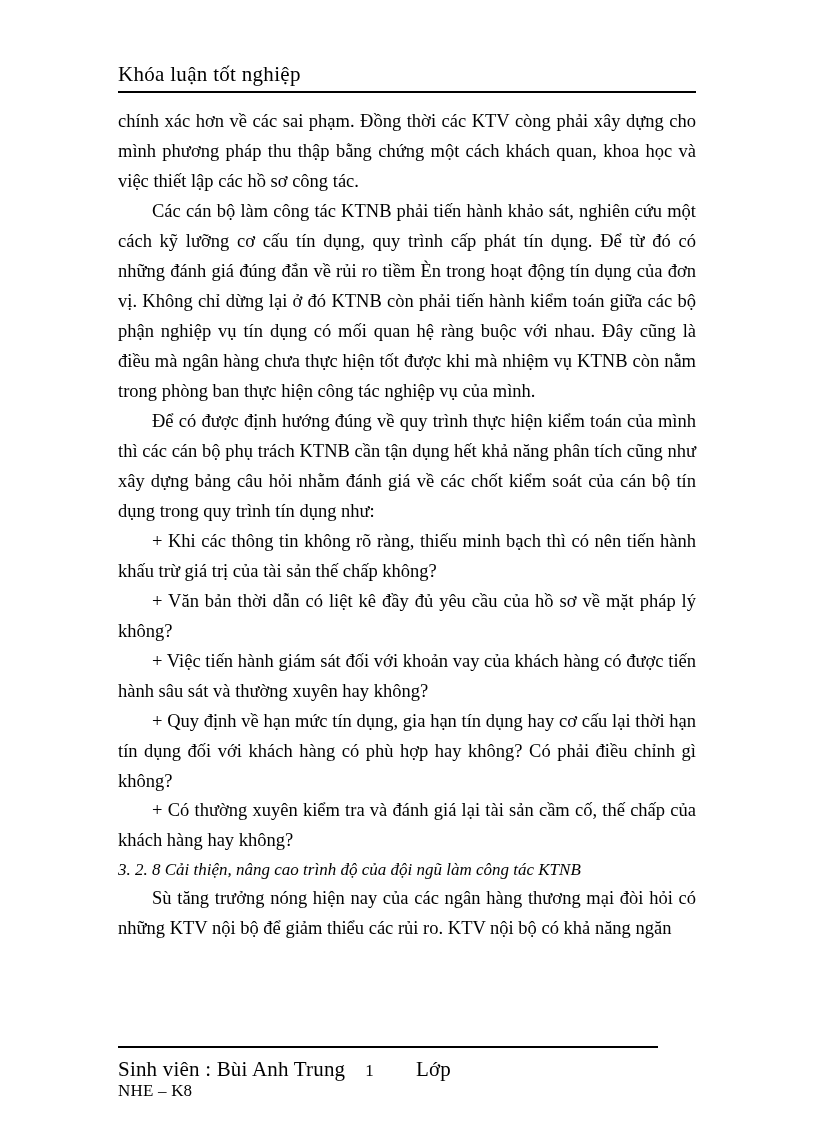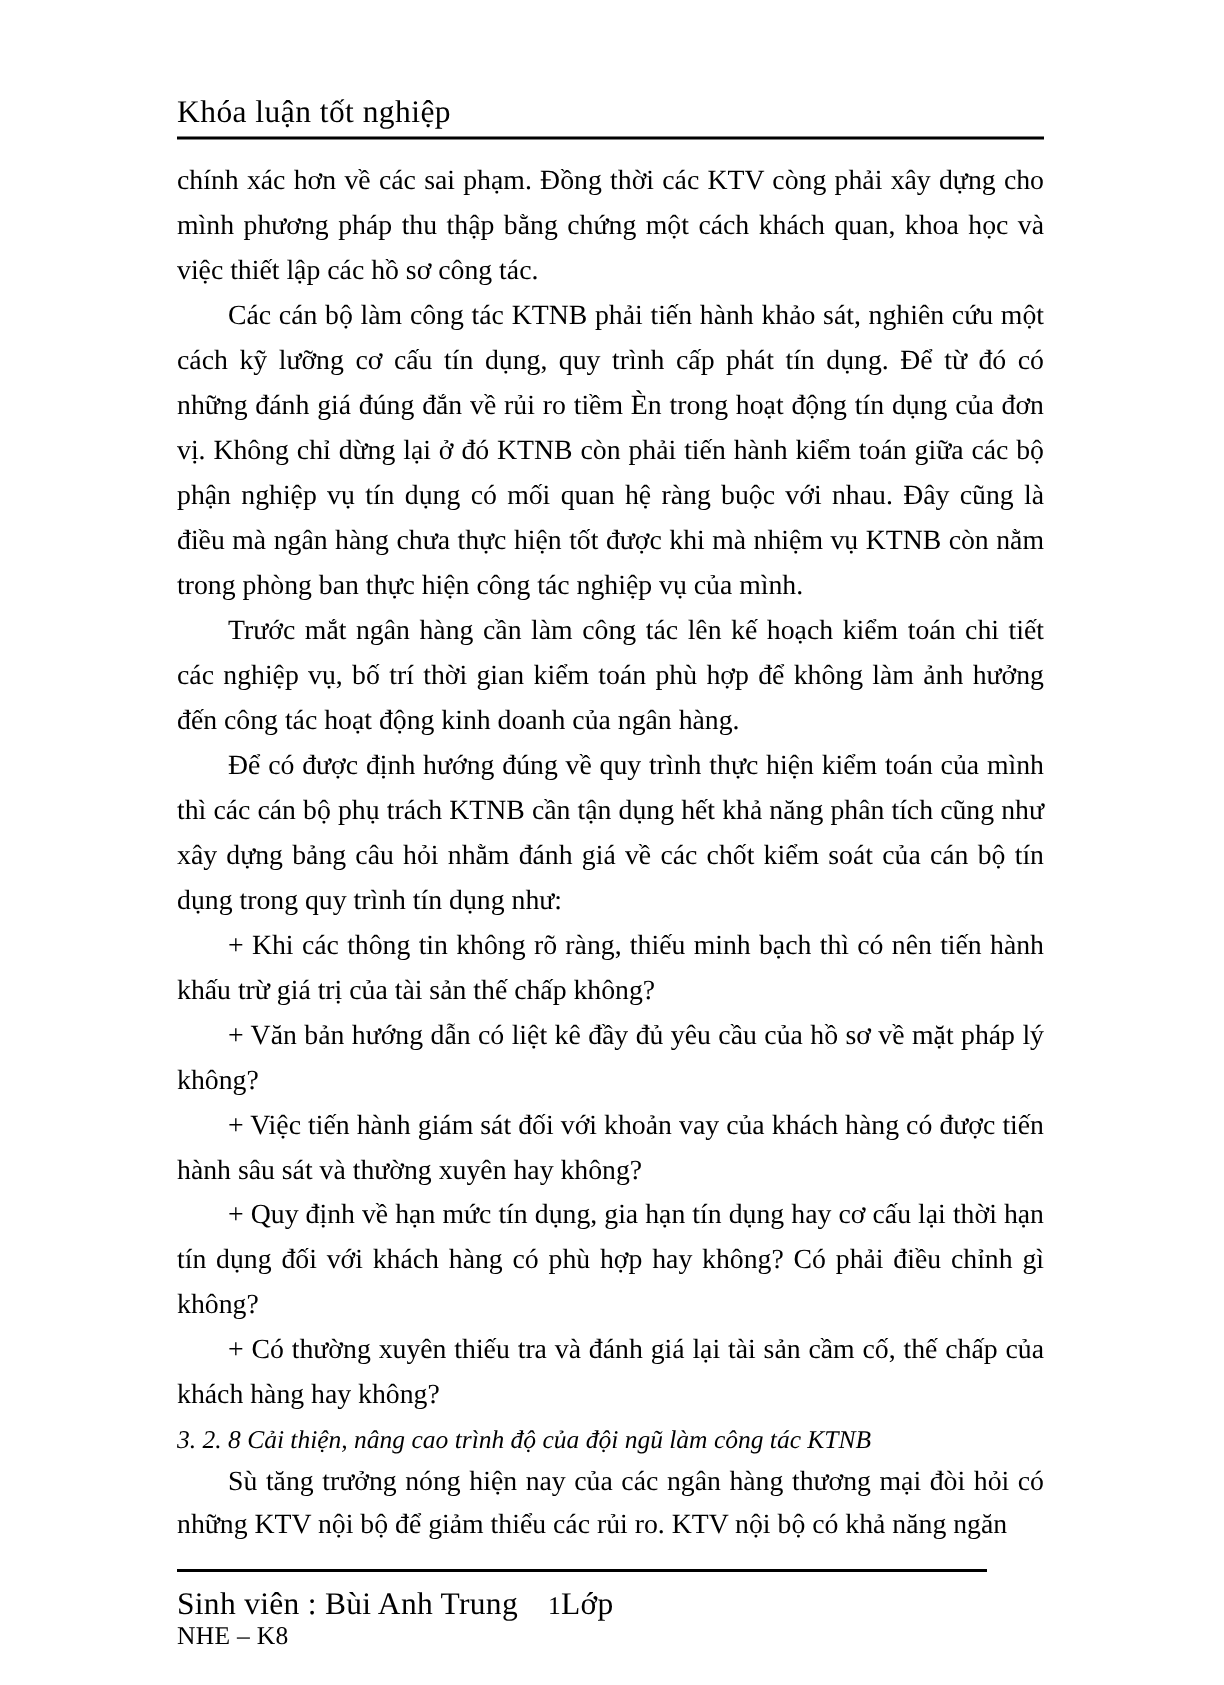--- a/index.html
+++ b/index.html
@@ -101,7 +101,6 @@
   <div class="body-text">
     <p>chính xác hơn về các sai phạm. Đồng thời các KTV còng phải xây dựng cho mình phương pháp thu thập bằng chứng một cách khách quan, khoa học và việc thiết lập các hồ sơ công tác.</p>
     <p class="indent">Các cán bộ làm công tác KTNB phải tiến hành khảo sát, nghiên cứu một cách kỹ lưỡng cơ cấu tín dụng, quy trình cấp phát tín dụng. Để từ đó có những đánh giá đúng đắn về rủi ro tiềm Èn trong hoạt động tín dụng của đơn vị. Không chỉ dừng lại ở đó KTNB còn phải tiến hành kiểm toán giữa các bộ phận nghiệp vụ tín dụng có mối quan hệ ràng buộc với nhau. Đây cũng là điều mà ngân hàng chưa thực hiện tốt được khi mà nhiệm vụ KTNB còn nằm trong phòng ban thực hiện công tác nghiệp vụ của mình.</p>
-    <p class="indent">Trước mắt ngân hàng cần làm công tác lên kế hoạch kiểm toán chi tiết các nghiệp vụ, bố trí thời gian kiểm toán phù hợp để không làm ảnh hưởng đến công tác hoạt động kinh doanh của ngân hàng.</p>
     <p class="indent">Để có được định hướng đúng về quy trình thực hiện kiểm toán của mình thì các cán bộ phụ trách KTNB cần tận dụng hết khả năng phân tích cũng như xây dựng bảng câu hỏi nhằm đánh giá về các chốt kiểm soát của cán bộ tín dụng trong quy trình tín dụng như:</p>
     <p class="indent">+ Khi các thông tin không rõ ràng, thiếu minh bạch thì có nên tiến hành khấu trừ giá trị của tài sản thế chấp không?</p>
     <p class="indent">+ Văn bản hướng dẫn có liệt kê đầy đủ yêu cầu của hồ sơ về mặt pháp lý không?</p>

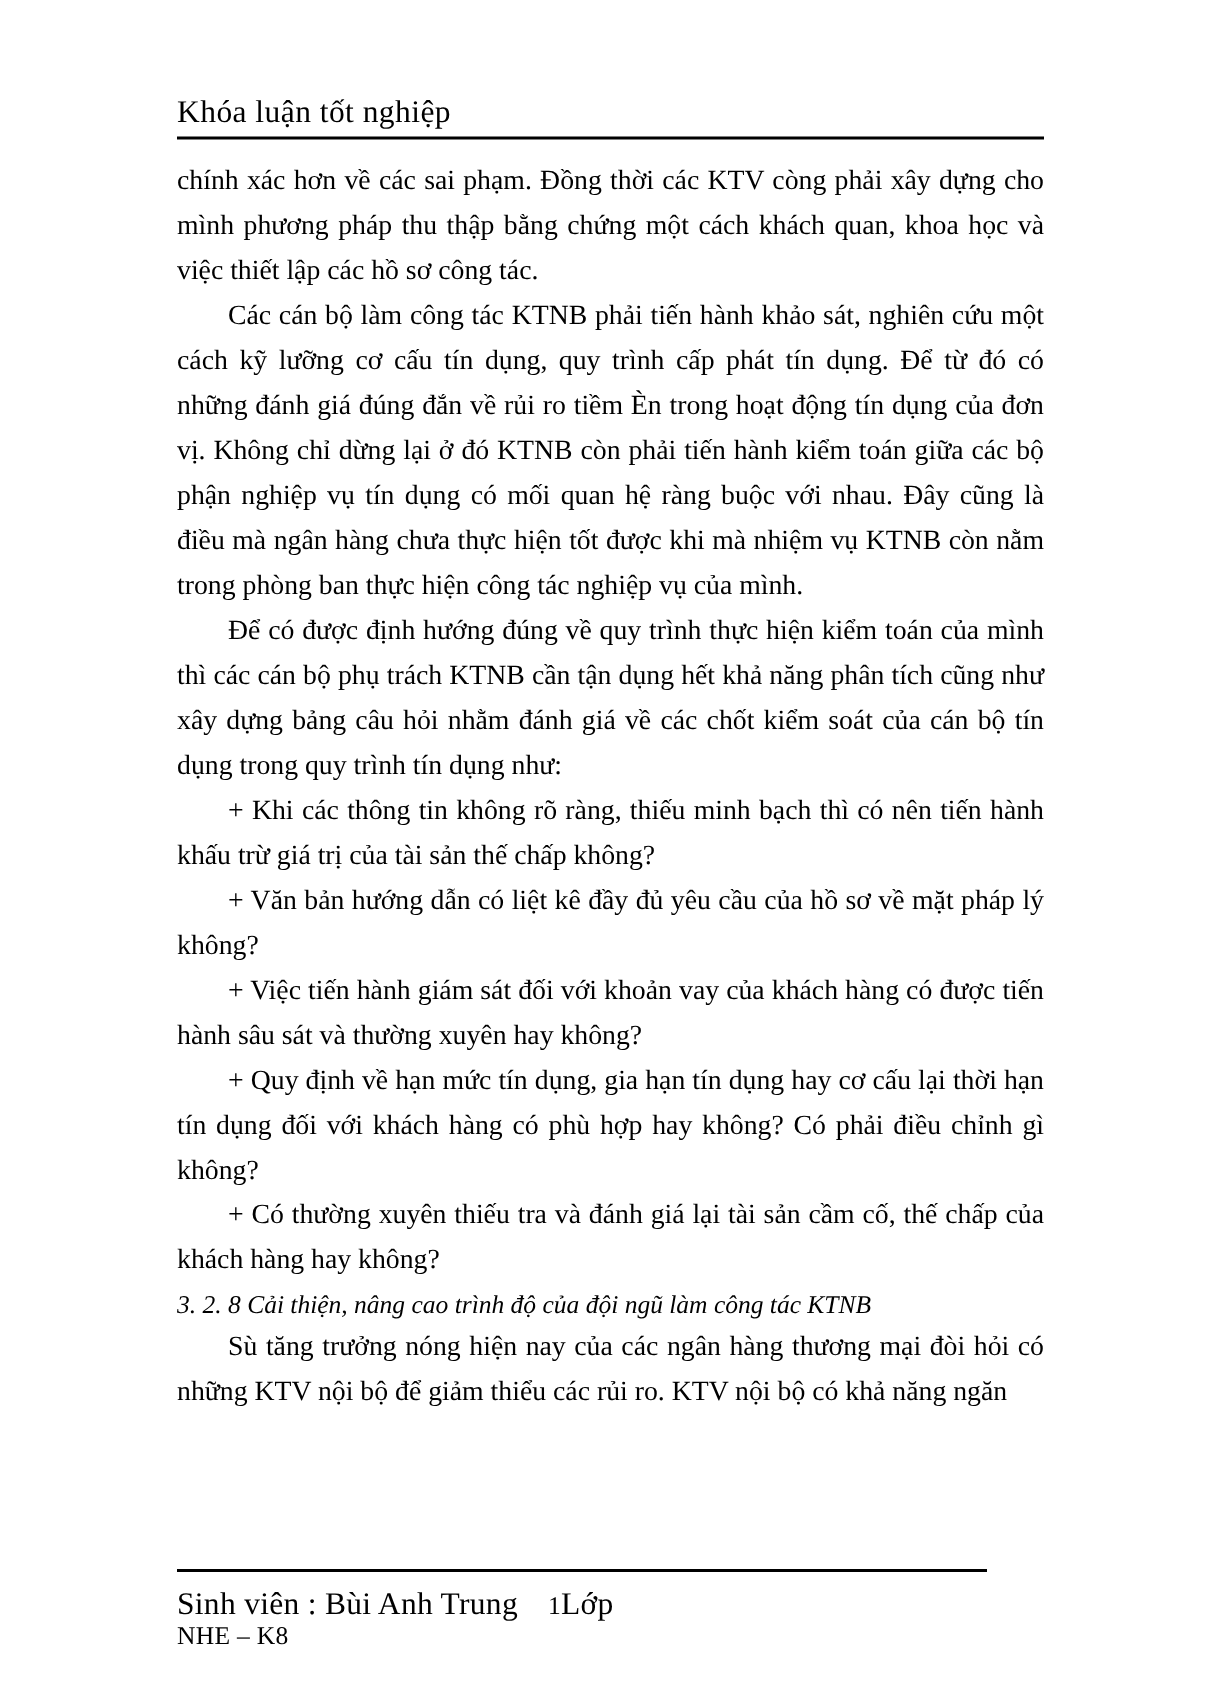--- a/index.html
+++ b/index.html
@@ -103,7 +103,7 @@
     <p class="indent">Các cán bộ làm công tác KTNB phải tiến hành khảo sát, nghiên cứu một cách kỹ lưỡng cơ cấu tín dụng, quy trình cấp phát tín dụng. Để từ đó có những đánh giá đúng đắn về rủi ro tiềm Èn trong hoạt động tín dụng của đơn vị. Không chỉ dừng lại ở đó KTNB còn phải tiến hành kiểm toán giữa các bộ phận nghiệp vụ tín dụng có mối quan hệ ràng buộc với nhau. Đây cũng là điều mà ngân hàng chưa thực hiện tốt được khi mà nhiệm vụ KTNB còn nằm trong phòng ban thực hiện công tác nghiệp vụ của mình.</p>
     <p class="indent">Để có được định hướng đúng về quy trình thực hiện kiểm toán của mình thì các cán bộ phụ trách KTNB cần tận dụng hết khả năng phân tích cũng như xây dựng bảng câu hỏi nhằm đánh giá về các chốt kiểm soát của cán bộ tín dụng trong quy trình tín dụng như:</p>
     <p class="indent">+ Khi các thông tin không rõ ràng, thiếu minh bạch thì có nên tiến hành khấu trừ giá trị của tài sản thế chấp không?</p>
-    <p class="indent">+ Văn bản hướng dẫn có liệt kê đầy đủ yêu cầu của hồ sơ về mặt pháp lý không?</p>
+    <p class="indent">+ Văn bản thời dẫn có liệt kê đầy đủ yêu cầu của hồ sơ về mặt pháp lý không?</p>
     <p class="indent">+ Việc tiến hành giám sát đối với khoản vay của khách hàng có được tiến hành sâu sát và thường xuyên hay không?</p>
     <p class="indent">+ Quy định về hạn mức tín dụng, gia hạn tín dụng hay cơ cấu lại thời hạn tín dụng đối với khách hàng có phù hợp hay không? Có phải điều chỉnh gì không?</p>
     <p class="indent">+ Có thường xuyên thiếu tra và đánh giá lại tài sản cầm cố, thế chấp của khách hàng hay không?</p>

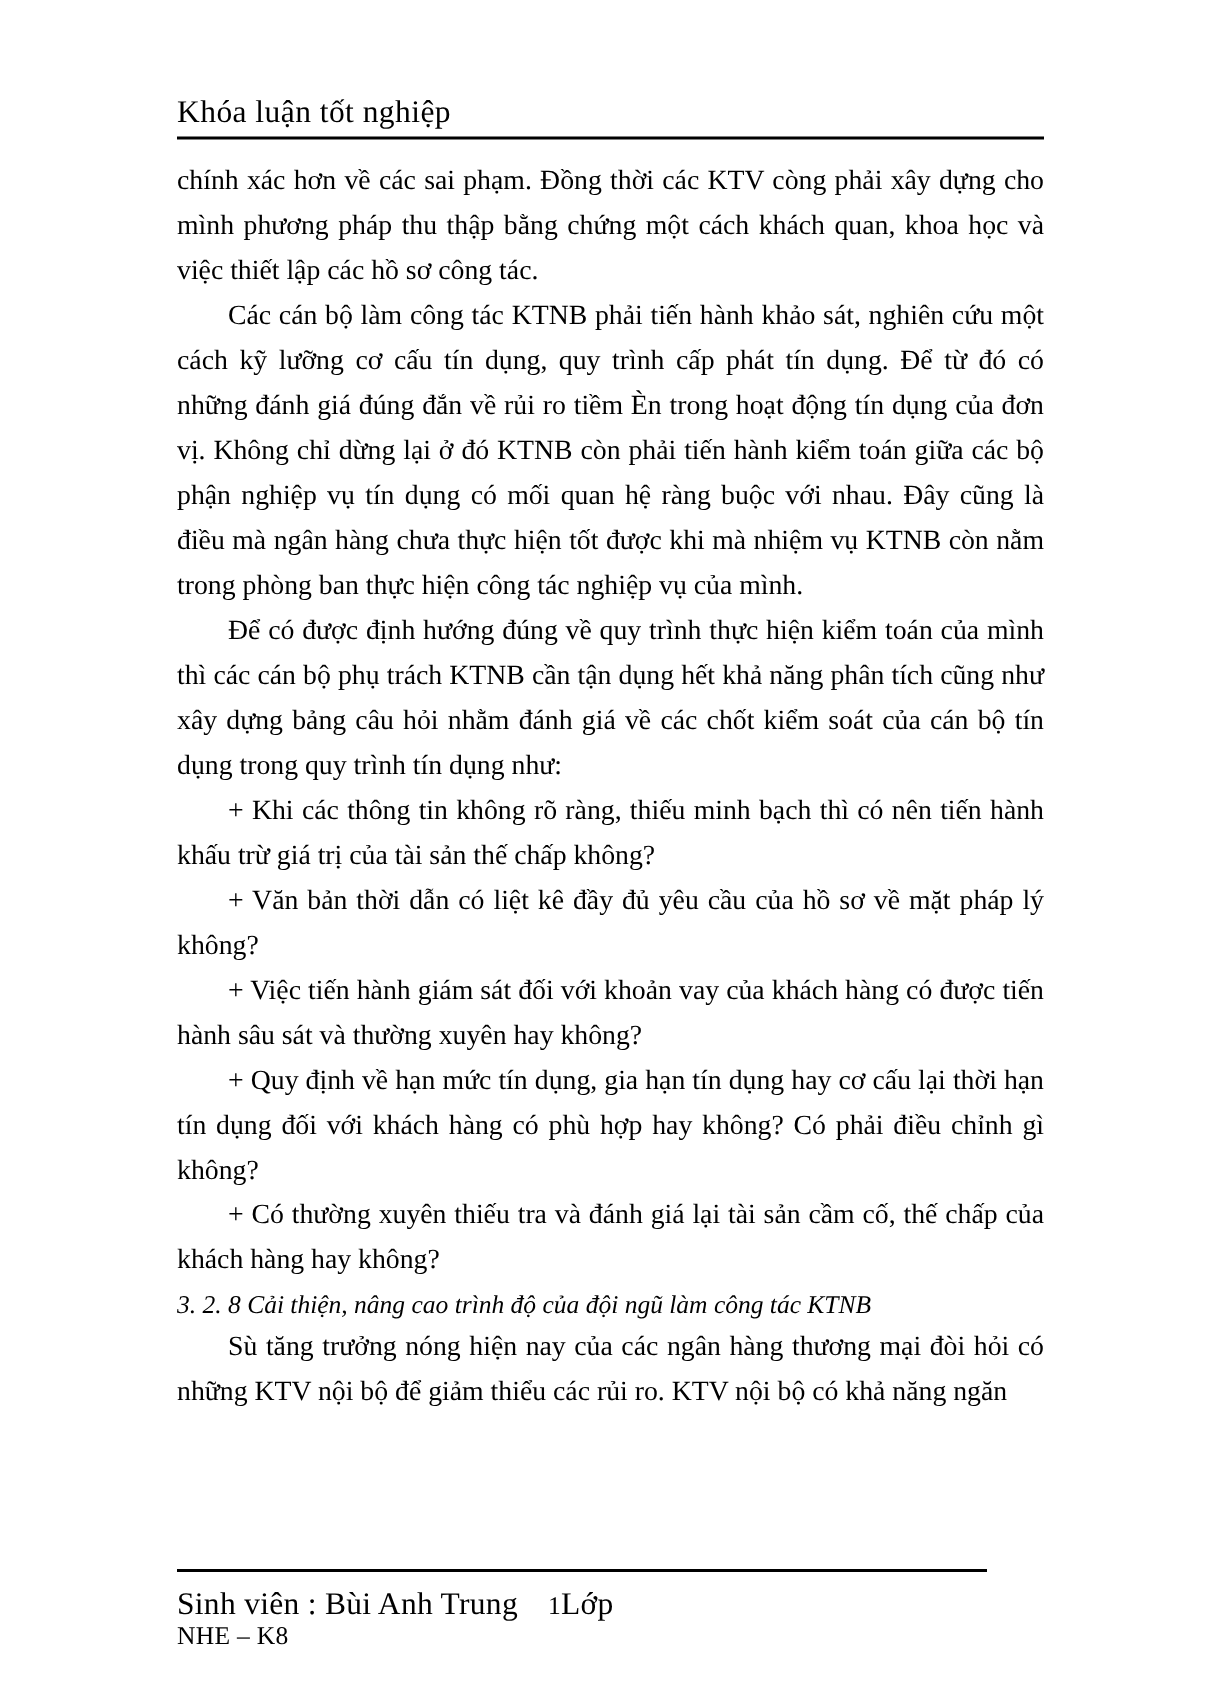--- a/index.html
+++ b/index.html
@@ -106,7 +106,7 @@
     <p class="indent">+ Văn bản thời dẫn có liệt kê đầy đủ yêu cầu của hồ sơ về mặt pháp lý không?</p>
     <p class="indent">+ Việc tiến hành giám sát đối với khoản vay của khách hàng có được tiến hành sâu sát và thường xuyên hay không?</p>
     <p class="indent">+ Quy định về hạn mức tín dụng, gia hạn tín dụng hay cơ cấu lại thời hạn tín dụng đối với khách hàng có phù hợp hay không? Có phải điều chỉnh gì không?</p>
-    <p class="indent">+ Có thường xuyên thiếu tra và đánh giá lại tài sản cầm cố, thế chấp của khách hàng hay không?</p>
+    <p class="indent">+ Có thường xuyên kiểm tra và đánh giá lại tài sản cầm cố, thế chấp của khách hàng hay không?</p>
     <p class="subheading">3. 2. 8 Cải thiện, nâng cao trình độ của đội ngũ làm công tác KTNB</p>
     <p class="indent">Sù tăng trưởng nóng hiện nay của các ngân hàng thương mại đòi hỏi có những KTV nội bộ để giảm thiểu các rủi ro. KTV nội bộ có khả năng ngăn</p>
   </div>

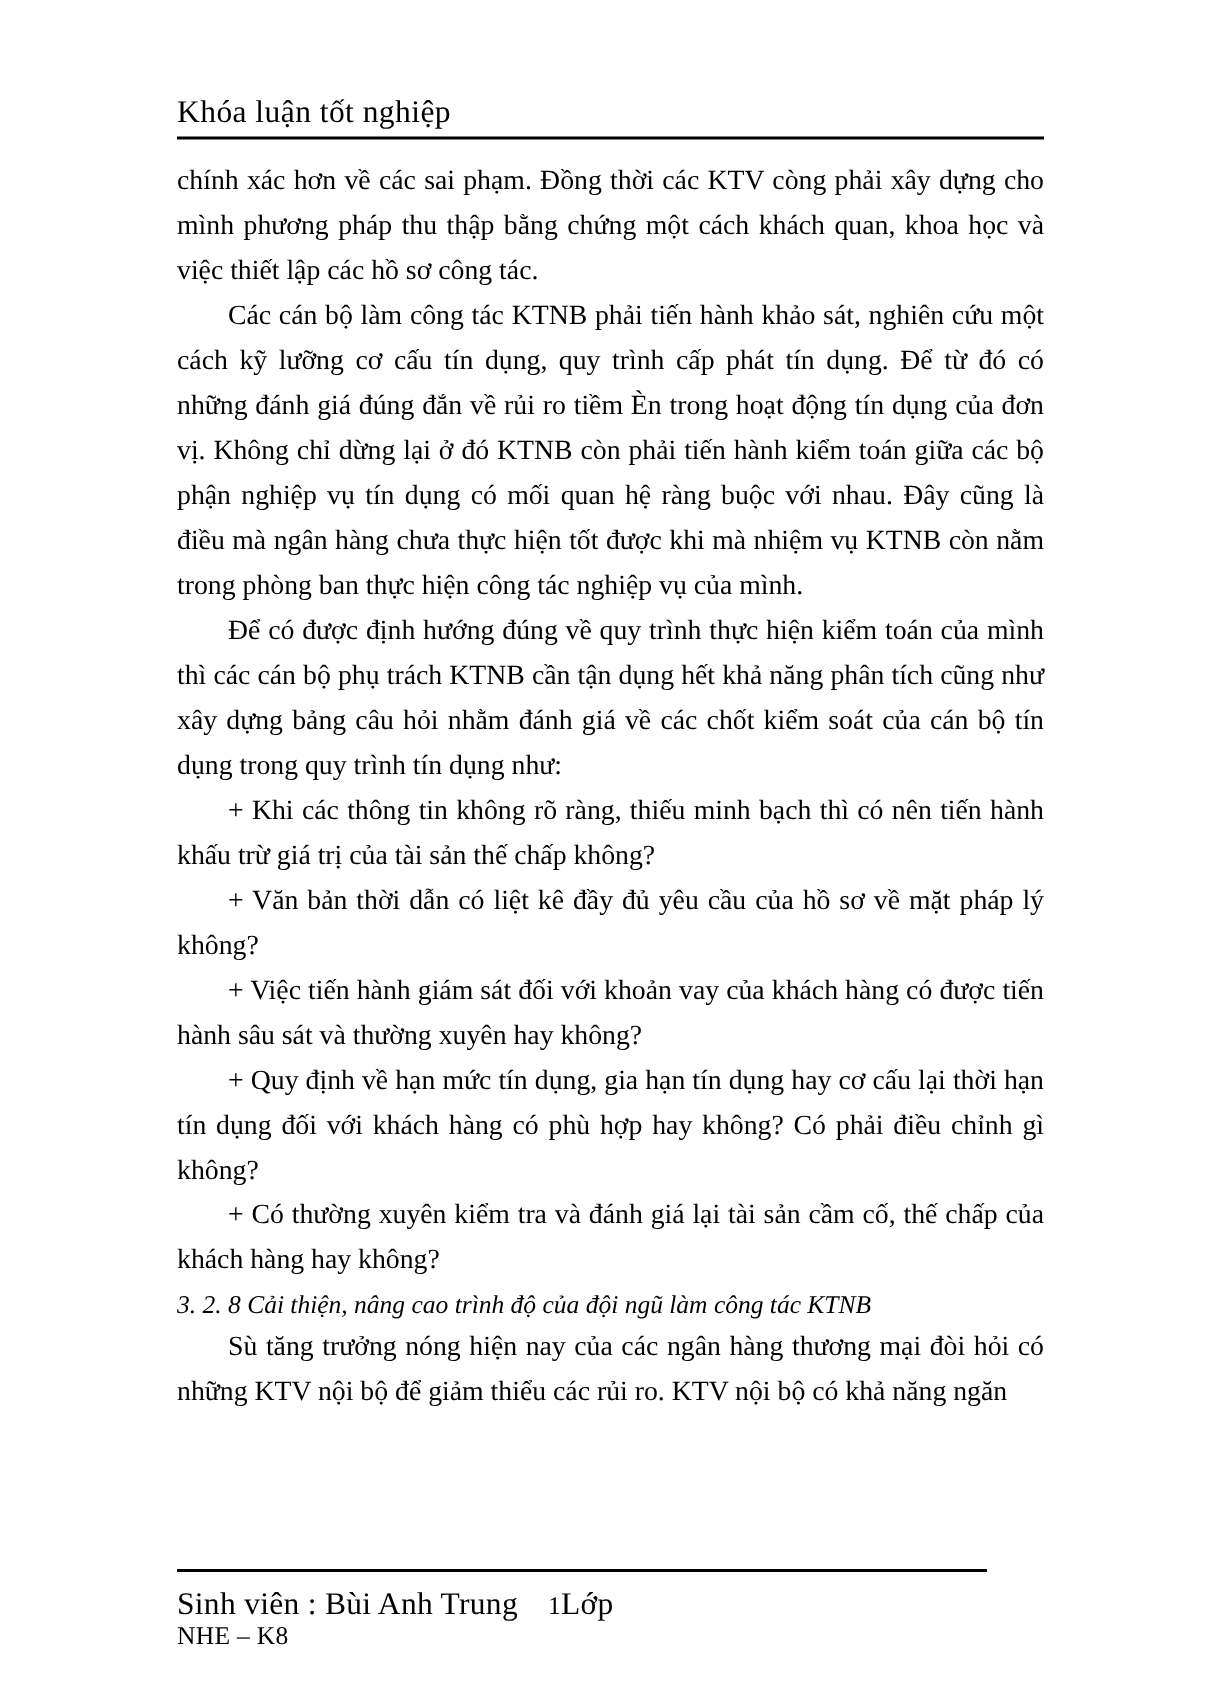--- a/index.html
+++ b/index.html
@@ -82,6 +82,7 @@
   .footer-right {
     white-space: nowrap;
     padding-right: 52px;
+    margin-left: 42px;
   }
   .footer-line2 {
     font-size: 17px;

